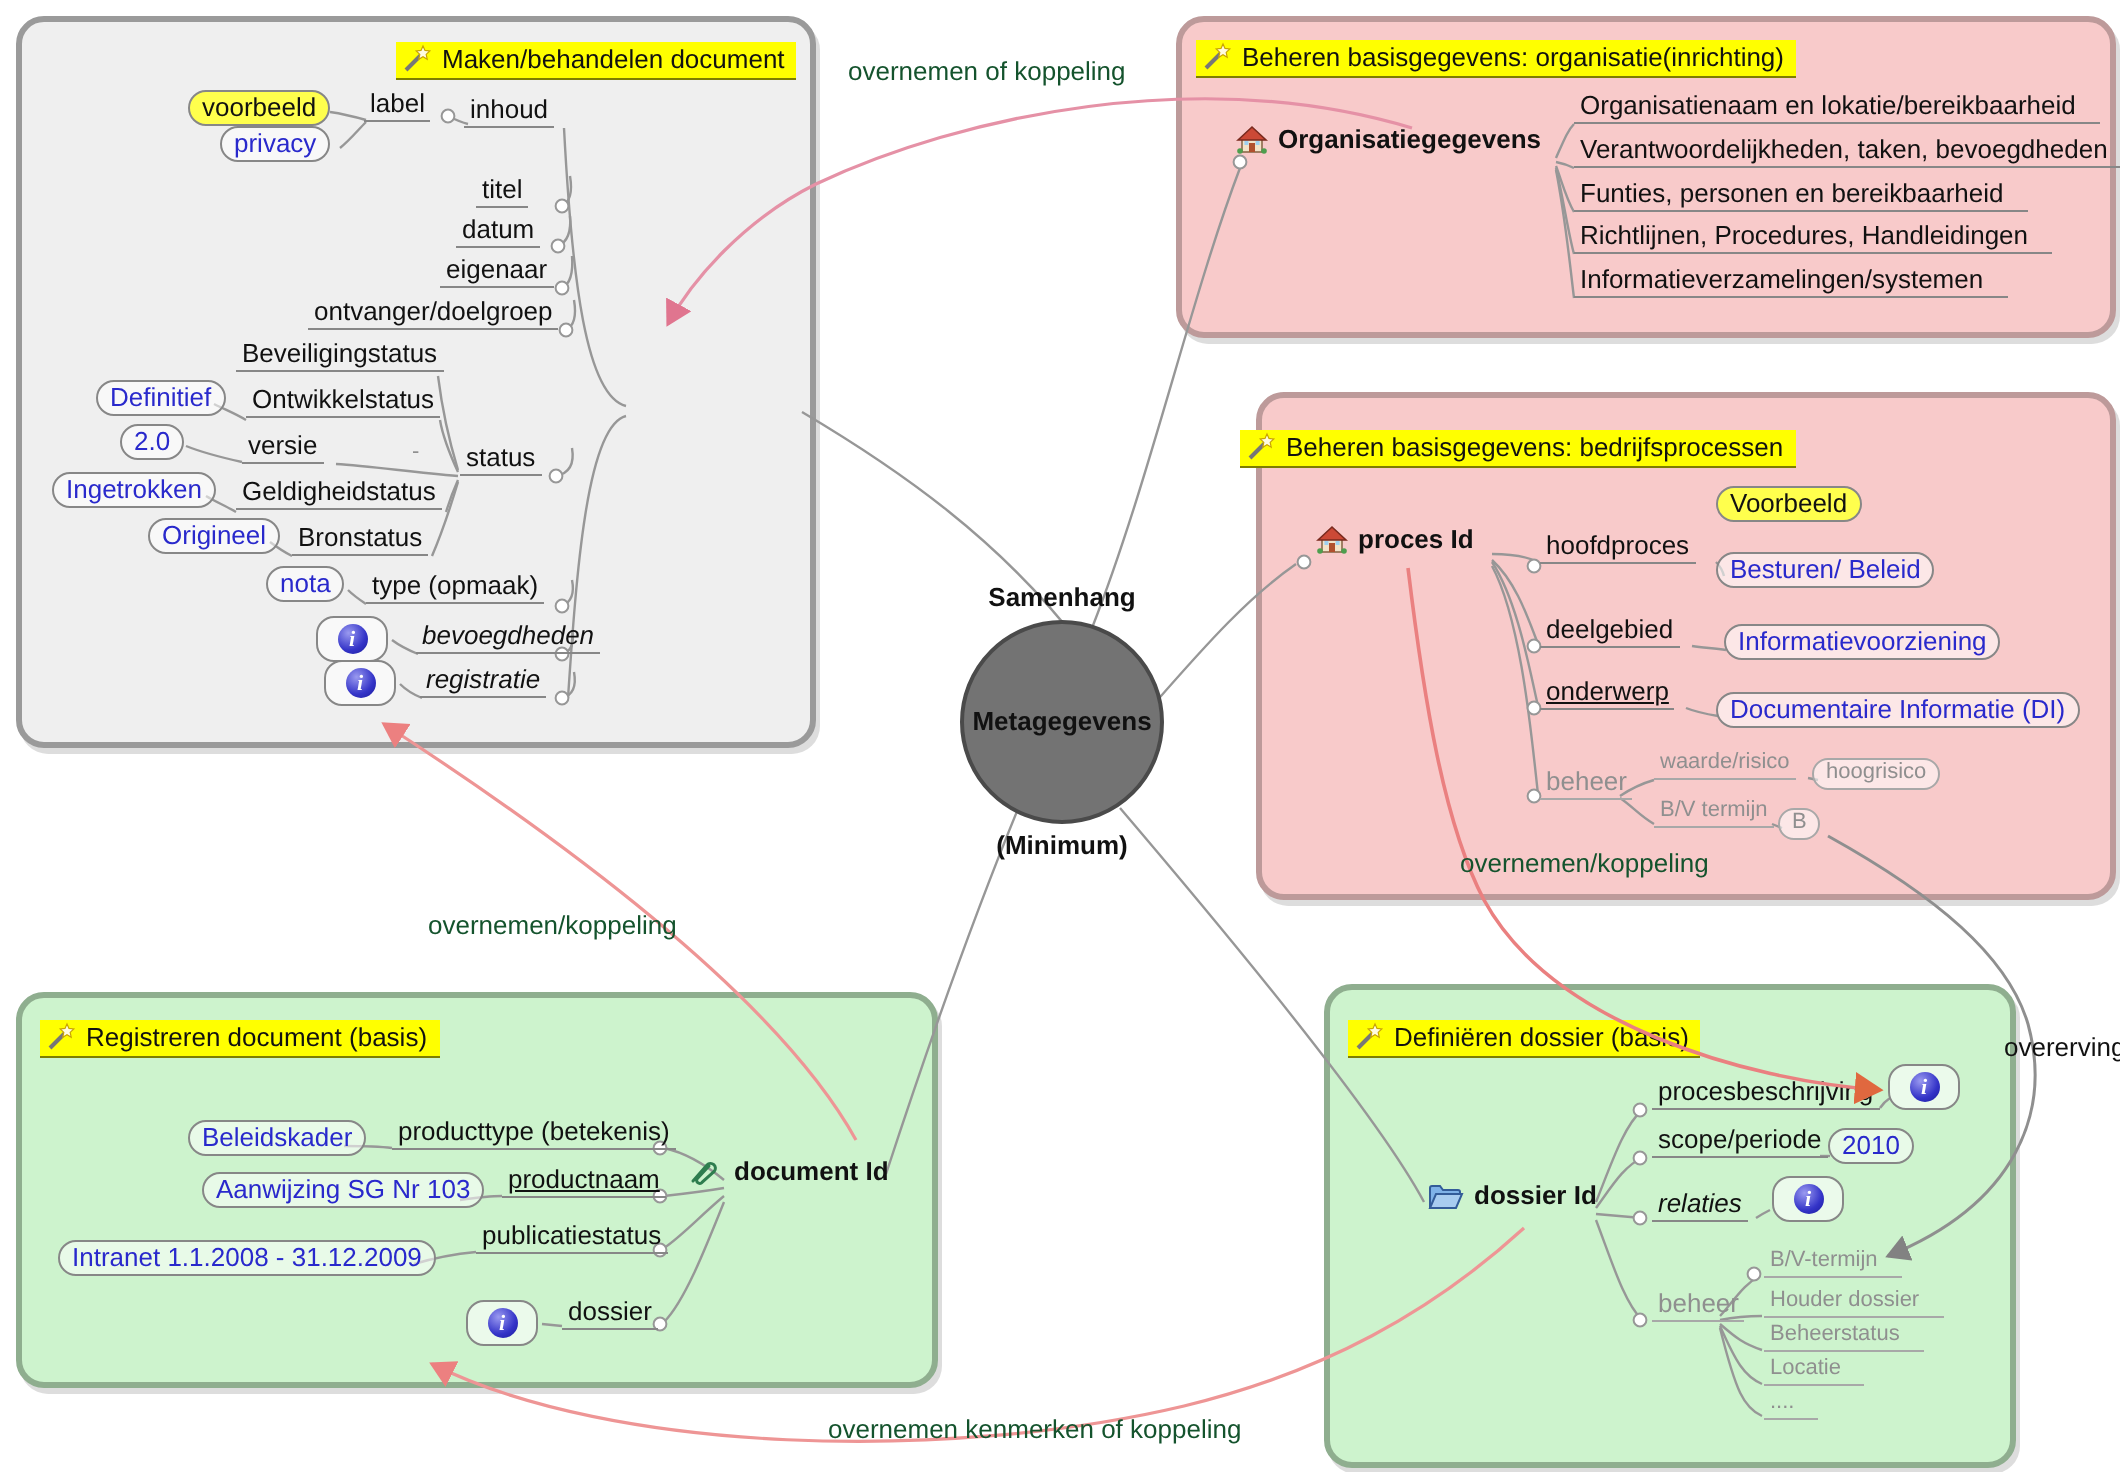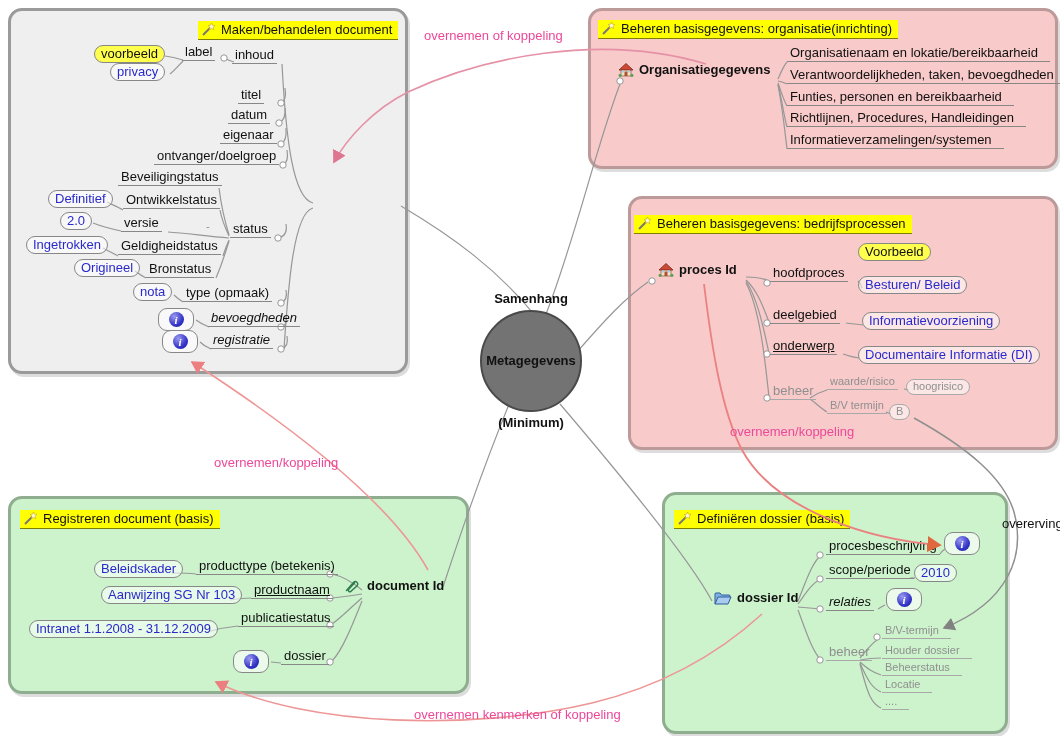--- a/index.html
+++ b/index.html
@@ -24,7 +24,7 @@
   .gtitle{position:absolute;background:#ffff00;border-bottom:1px solid #7e7e00;padding:1px 6px 2px 3px;
           display:flex;align-items:center;gap:5px;z-index:2;white-space:nowrap;}
   .link-label{position:absolute;z-index:4;white-space:nowrap;}
-  .red{color:#ec4899;}
+  .red{color:#14532d;}
   .pad{padding-right:12px;}
   .info-bubble{display:inline-flex;align-items:center;justify-content:center;border:1px solid #878787;
                border-radius:9px;background:rgba(255,255,255,.6);width:34px;height:21px;}

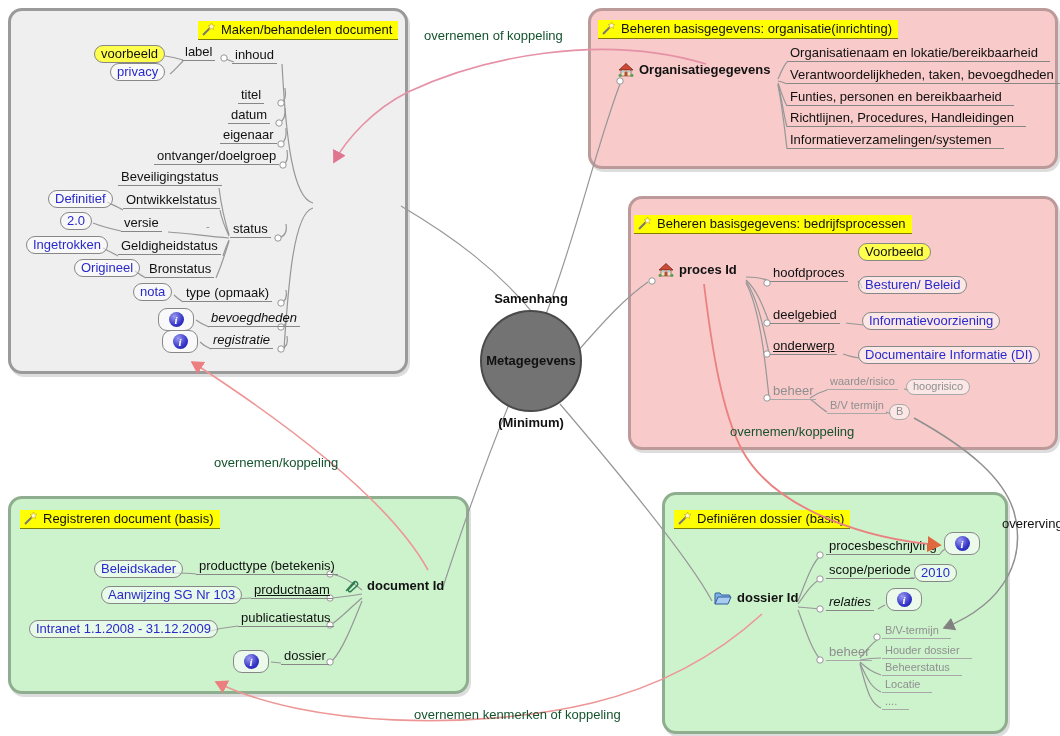--- a/index.html
+++ b/index.html
@@ -243,7 +243,7 @@
   <div class="n fork pad" style="left:787px;top:110px;">Richtlijnen, Procedures, Handleidingen</div>
   <div class="n fork pad" style="left:787px;top:132px;">Informatieverzamelingen/systemen</div>
 
-  <div class="gtitle" style="left:634px;top:215px;">
+  <div class="gtitle" style="left:620px;top:215px;">
     <span class="icon">
         <svg width="15" height="15" viewBox="0 0 15 15">
           <path d="M2 13 L10 5" stroke="#777" stroke-width="2"></path>

